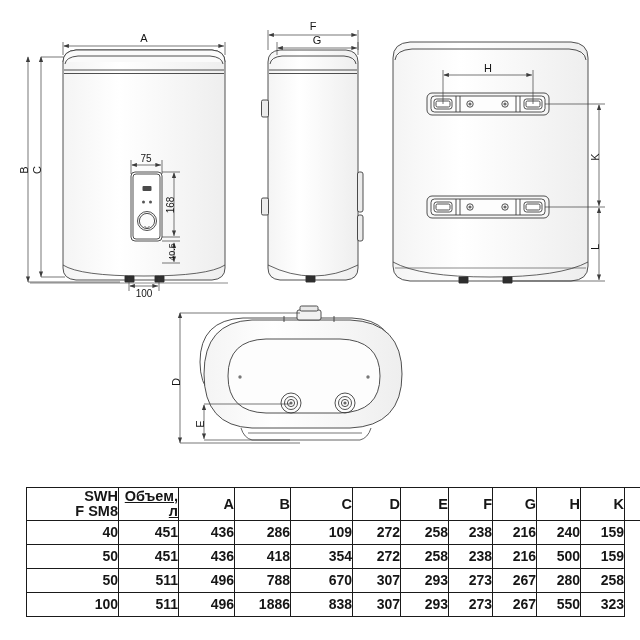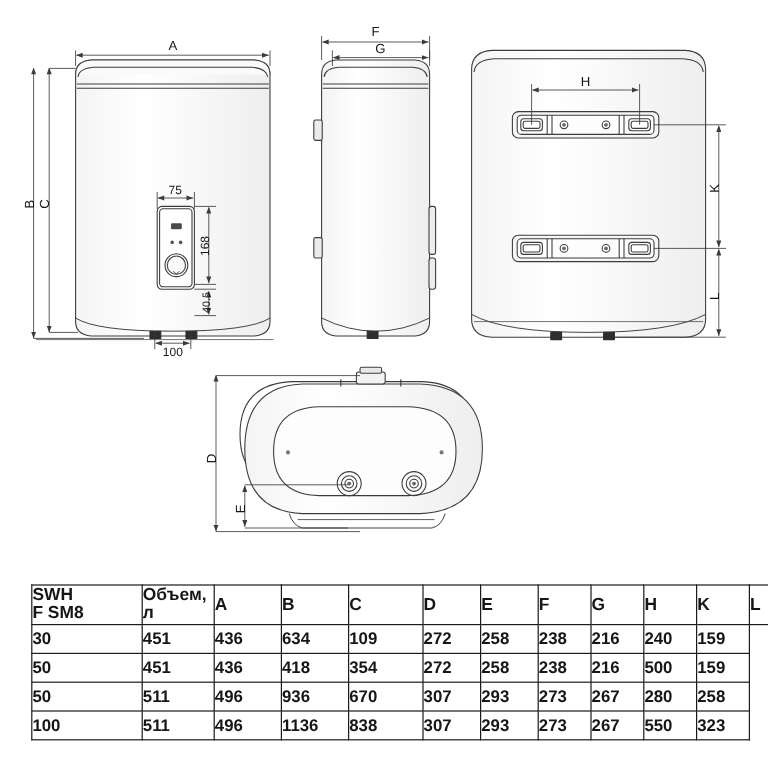--- a/index.html
+++ b/index.html
@@ -20,7 +20,7 @@
   }
   #spec-table td,#spec-table th{
     border:1.6px solid #1a1a1a;
-    text-align:left;
+    text-align:right;
     vertical-align:middle;
     font-weight:bold;
     font-size:14px;

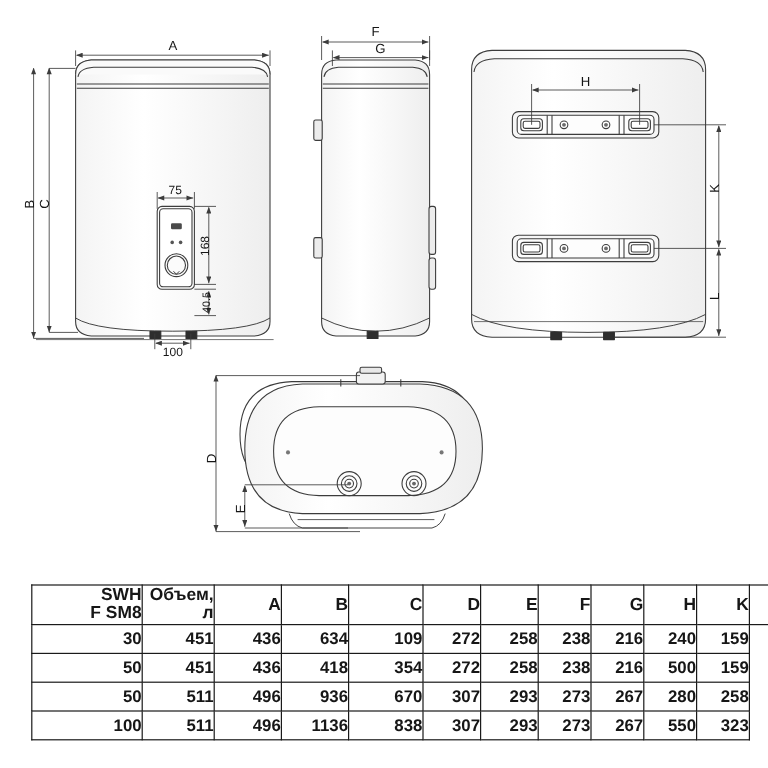--- a/index.html
+++ b/index.html
@@ -31,7 +31,7 @@
   #spec-table thead th{height:32px;font-size:14.5px;}
   #spec-table tbody td{height:23px;}
   .model-cell{font-size:14px;line-height:1.35;}
-  .vol-head{font-size:13.5px;line-height:1.08;}
+  .vol-head{font-size:13.5px;line-height:1.08;text-decoration:underline;}
   .grp-top td{border-top-width:1.6px;}
 </style>
 </head>

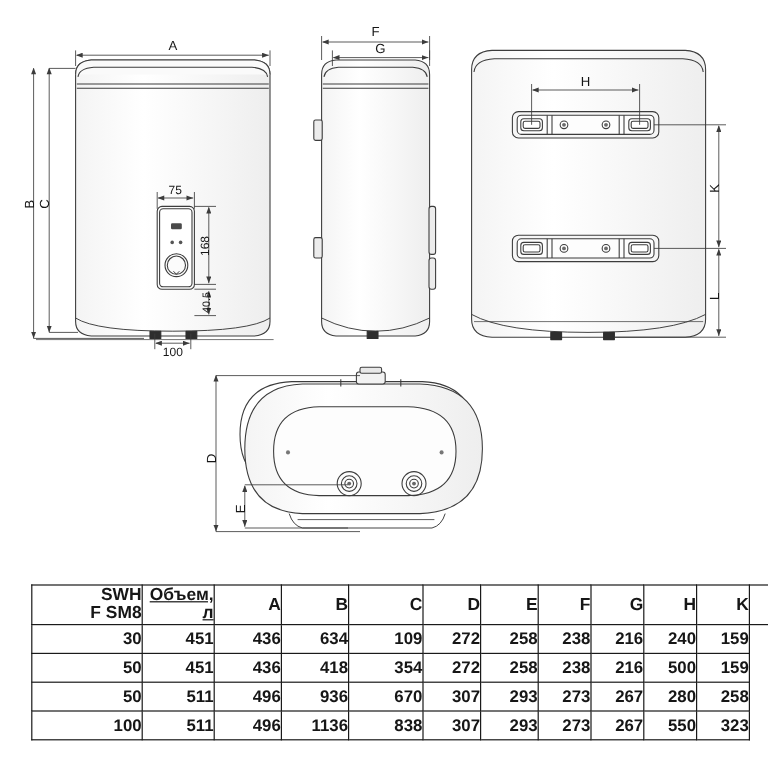--- a/index.html
+++ b/index.html
@@ -320,7 +320,7 @@
     </thead>
     <tbody>
       <tr class="grp-top">
-        <td>30</td>
+        <td>40</td>
         <td>451</td>
         <td>436</td>
         <td>634</td>

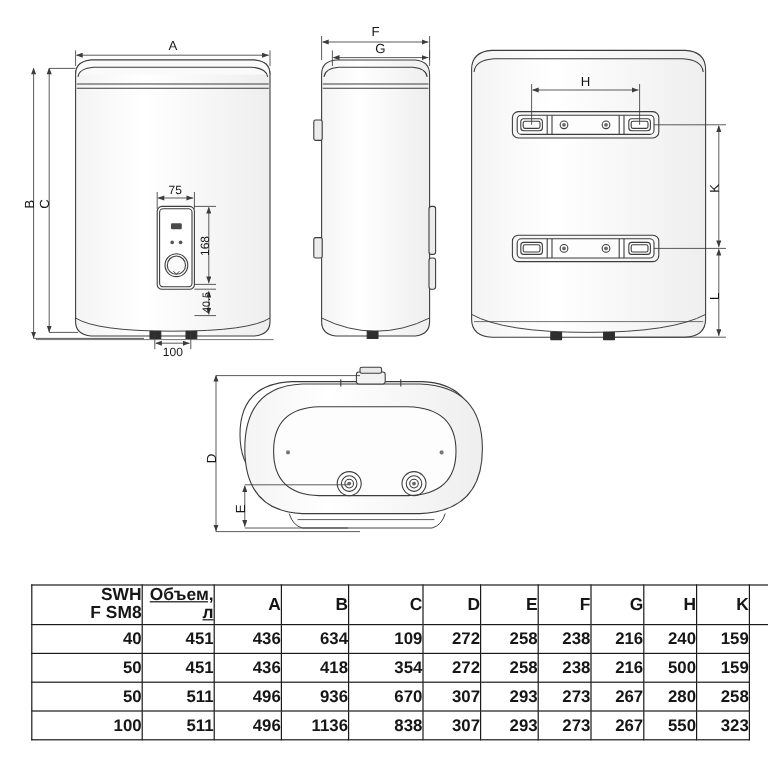--- a/index.html
+++ b/index.html
@@ -323,7 +323,7 @@
         <td>40</td>
         <td>451</td>
         <td>436</td>
-        <td>634</td>
+        <td>286</td>
         <td>109</td>
         <td>272</td>
         <td>258</td>

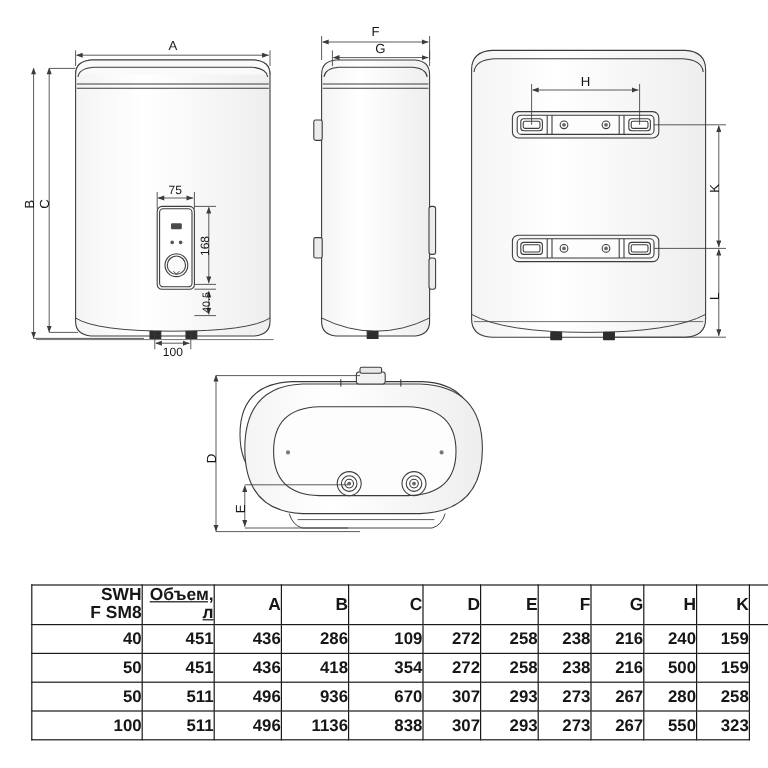--- a/index.html
+++ b/index.html
@@ -349,7 +349,7 @@
         <td>50</td>
         <td>511</td>
         <td>496</td>
-        <td>936</td>
+        <td>788</td>
         <td>670</td>
         <td>307</td>
         <td>293</td>

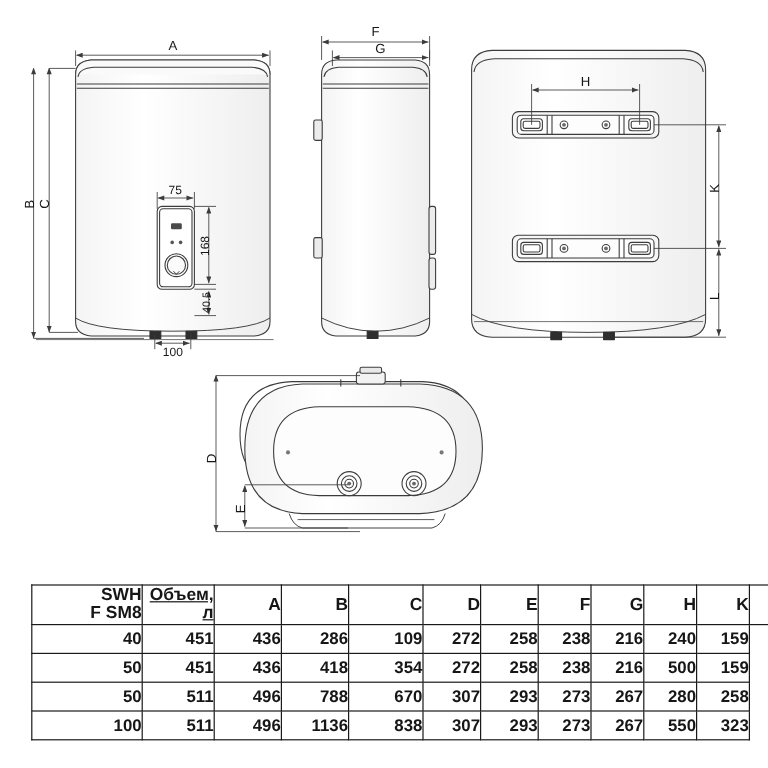--- a/index.html
+++ b/index.html
@@ -362,7 +362,7 @@
         <td>100</td>
         <td>511</td>
         <td>496</td>
-        <td>1136</td>
+        <td>1886</td>
         <td>838</td>
         <td>307</td>
         <td>293</td>

